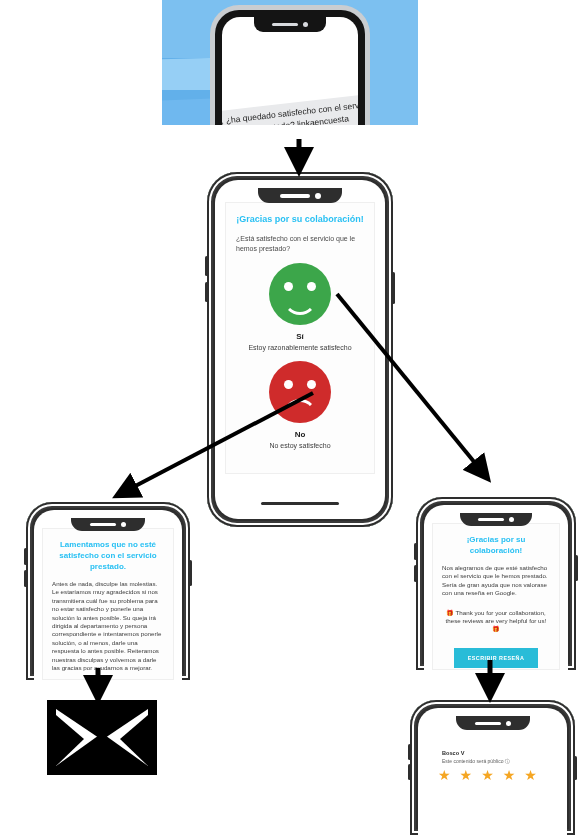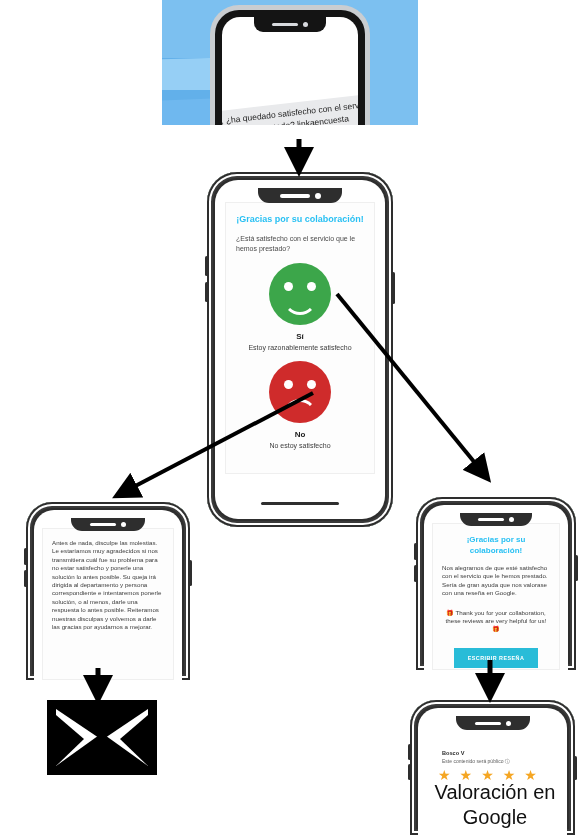--- a/index.html
+++ b/index.html
@@ -240,6 +240,7 @@
     <div class="sidebtn p"></div>
     <div class="inner">
       <div class="card2">
+        <div class="title">Lamentamos que no esté satisfecho con el servicio prestado.</div>
         <div class="body">Antes de nada, disculpe las molestias. Le estaríamos muy agradecidos si nos transmitiera cuál fue su problema para no estar satisfecho y ponerle una solución lo antes posible. Su queja irá dirigida al departamento y persona correspondiente e intentaremos ponerle solución, o al menos, darle una respuesta lo antes posible. Reiteramos nuestras disculpas y volvemos a darle las gracias por ayudarnos a mejorar.</div>
 
       </div>

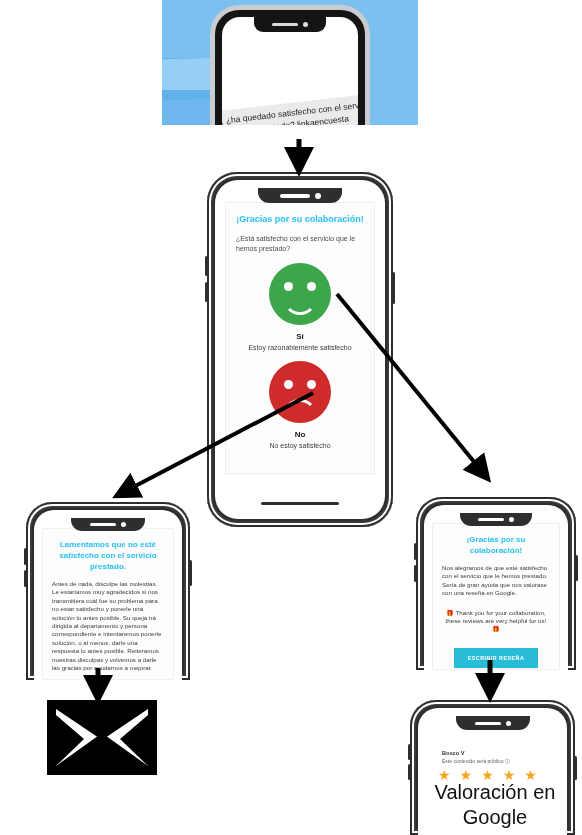--- a/index.html
+++ b/index.html
@@ -304,10 +304,6 @@
     </svg>
   </div>
 
-  <div id="capRight">
-    <div>Valoración en</div>
-    <div>Google</div>
-  </div>
 
   <svg class="arrowSvg" viewBox="0 0 582 835">
     <defs>

